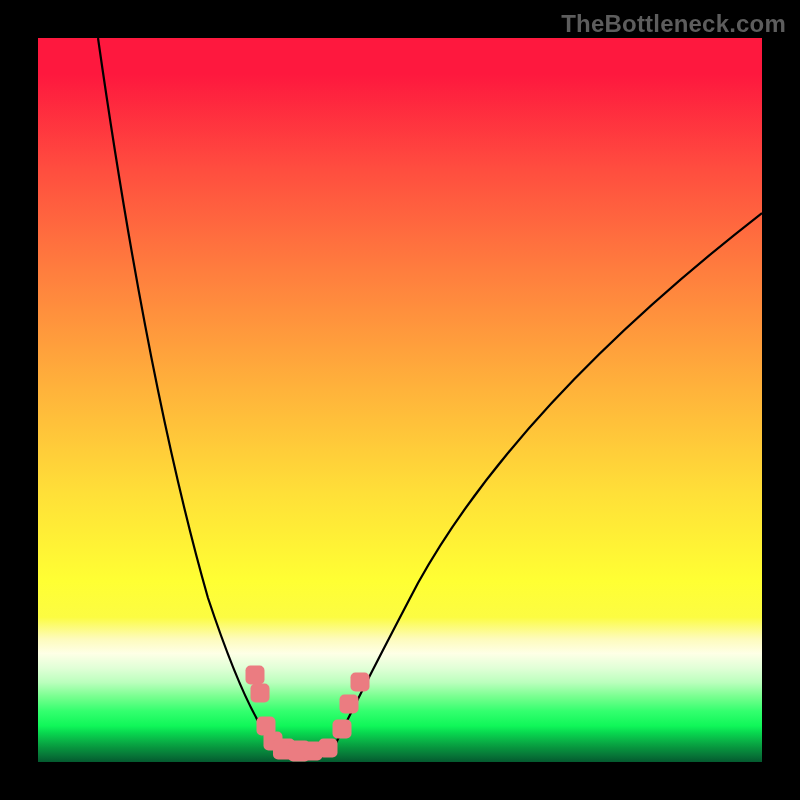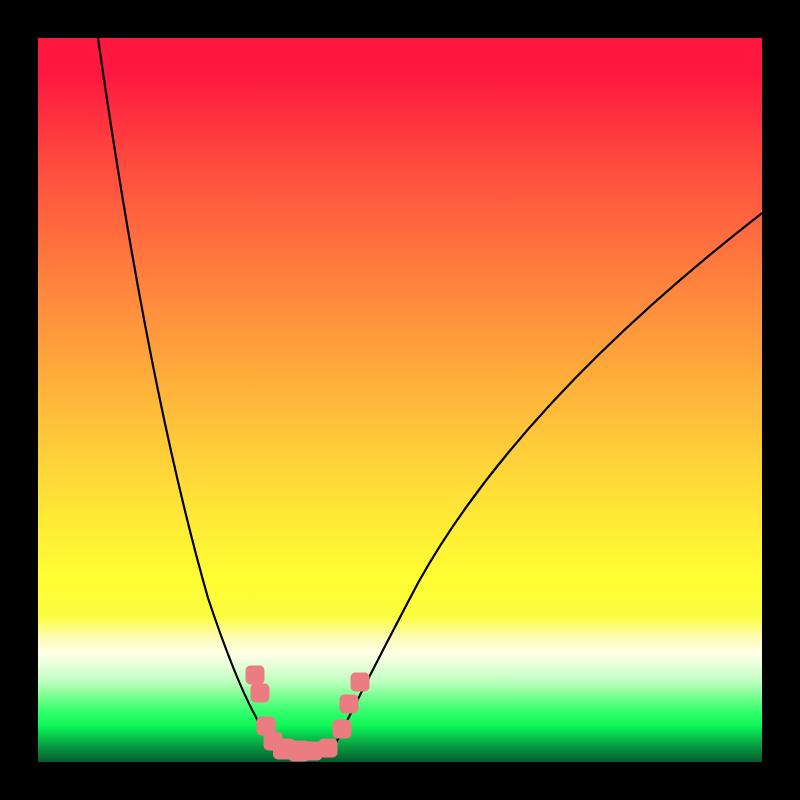--- a/index.html
+++ b/index.html
@@ -81,6 +81,7 @@
 </head>
 <body>
 <div class="frame">
+  <div class="watermark">TheBottleneck.com</div>
   <div class="plot-area">
 
     <svg class="curve" viewBox="0 0 724 724" preserveAspectRatio="none">

